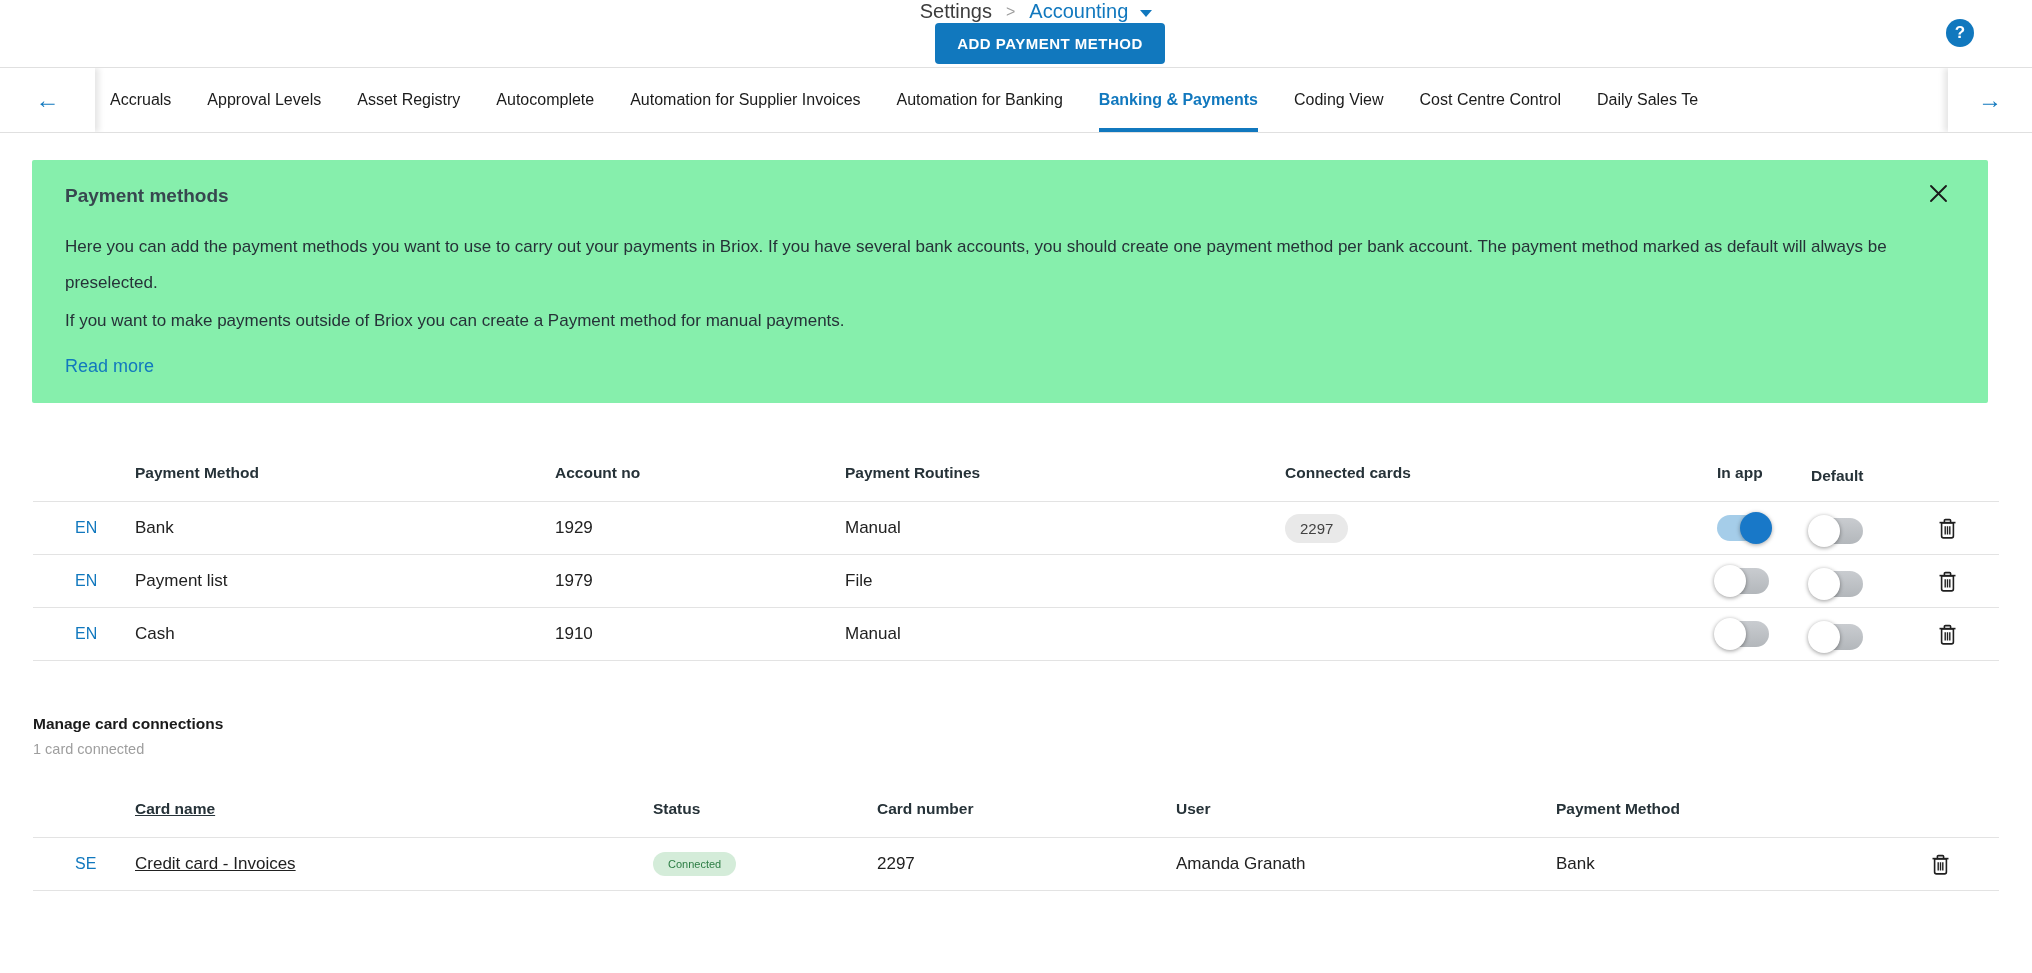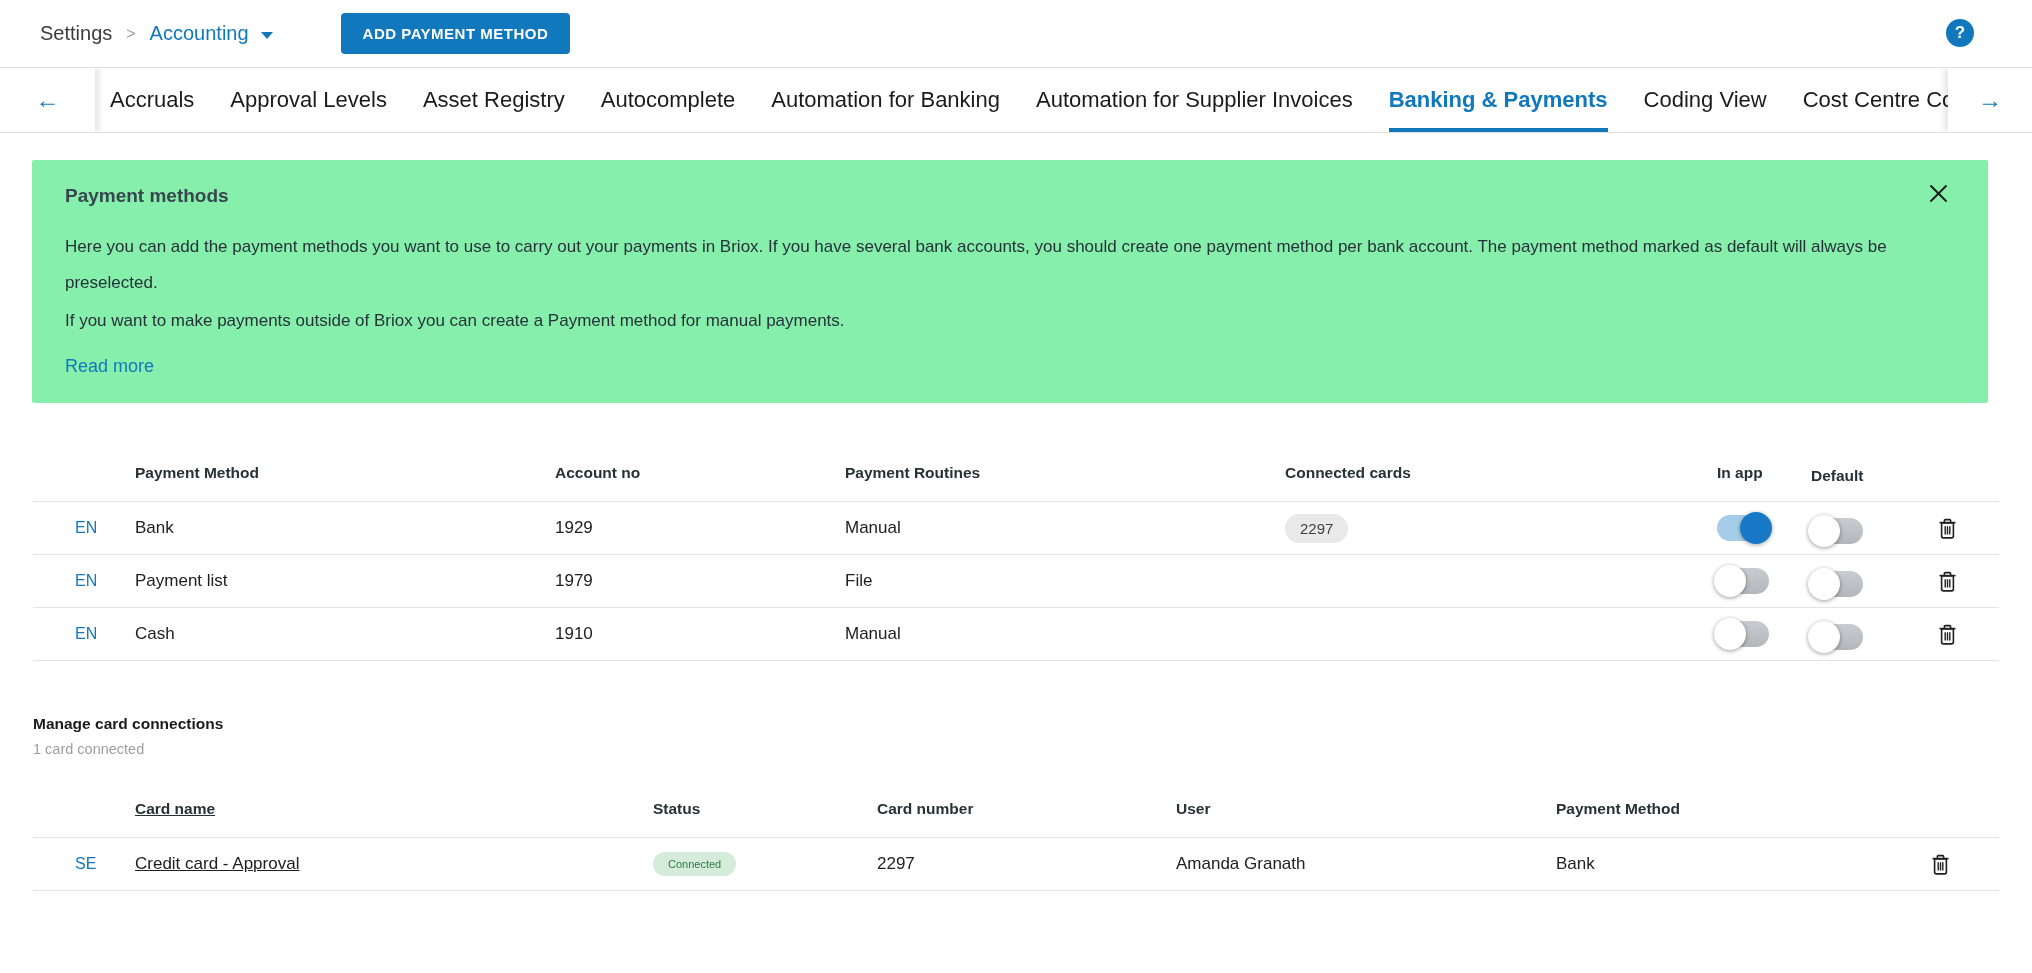--- a/index.html
+++ b/index.html
@@ -8,7 +8,7 @@
 
   
   .topbar { height:67px; display:flex; align-items:center; position:relative;
-            background:#fff; }
+            background:#fff;flex-direction:column; }
   .breadcrumb { display:flex; align-items:center; margin-left:40px; font-size:20px; }
   .crumb-root { color:#3c3c3c; cursor:pointer; }
   .crumb-sep { color:#9e9e9e; font-size:16px; margin:0 14px; }

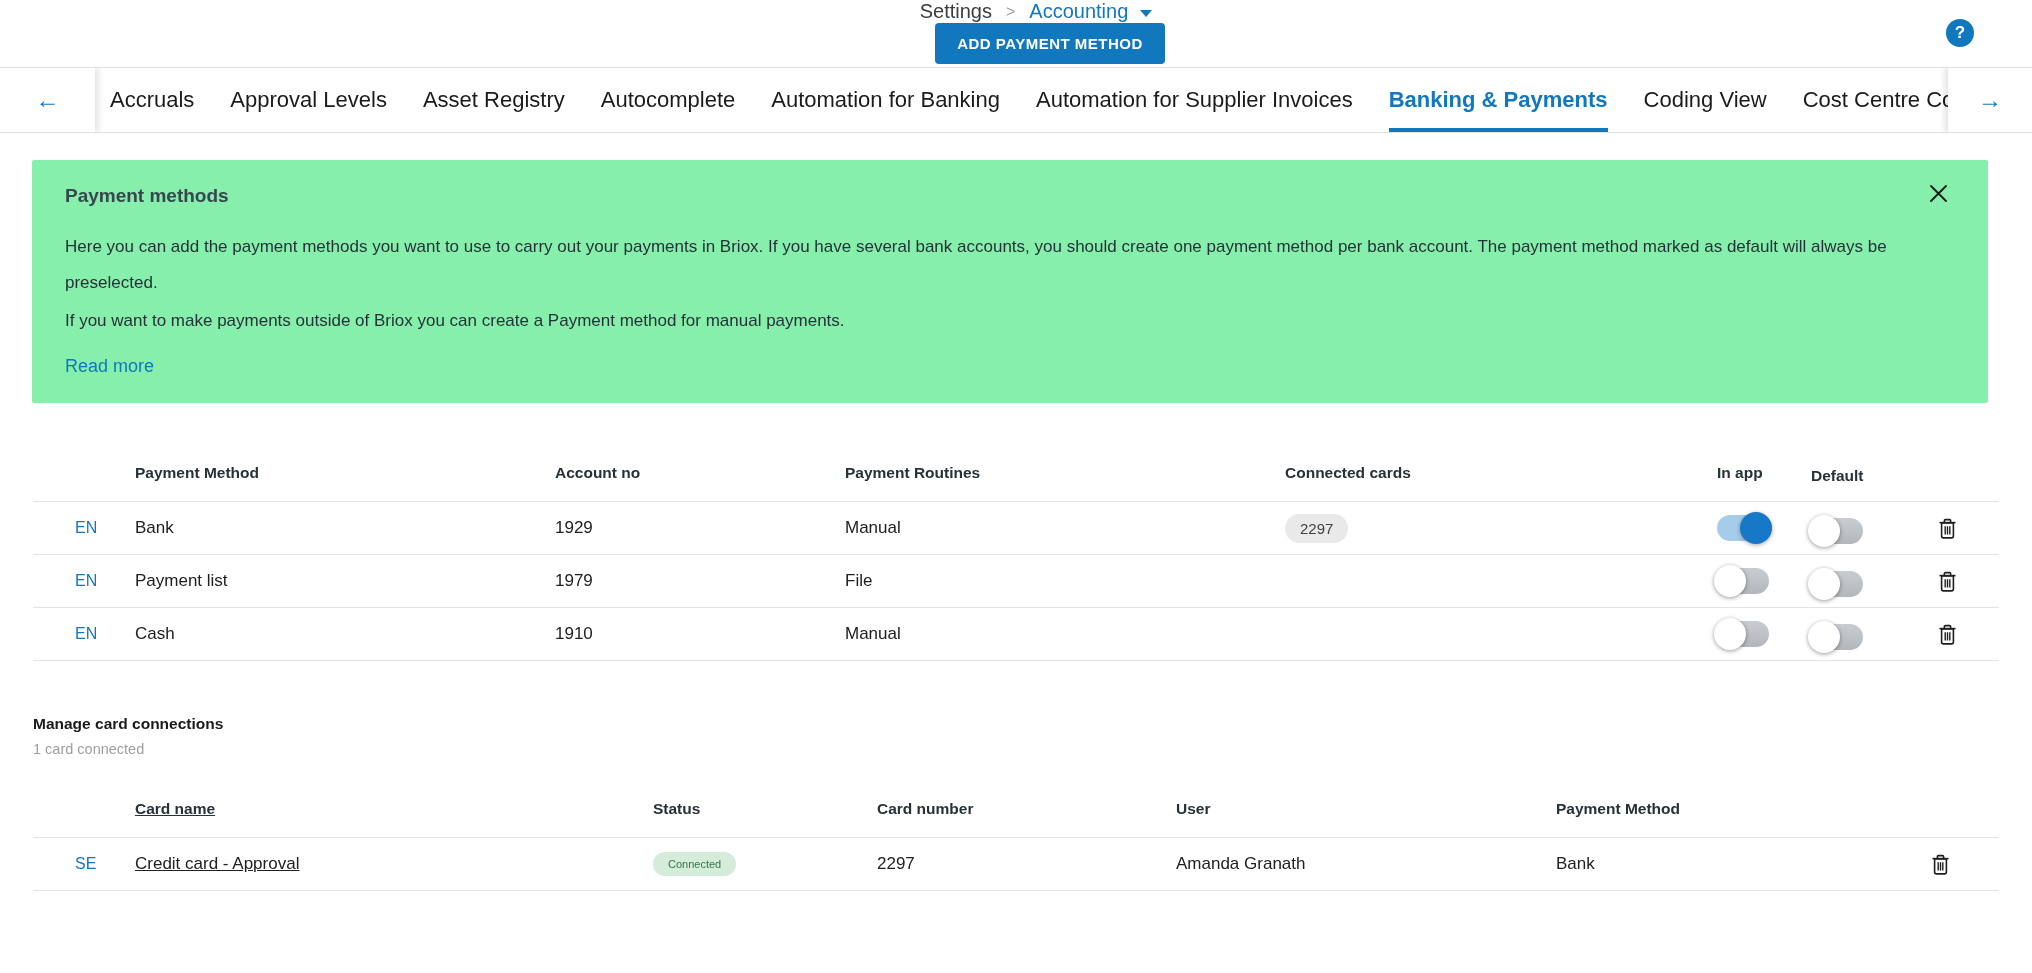--- a/index.html
+++ b/index.html
@@ -29,7 +29,7 @@
             border-bottom:1px solid #e0e0e0; background:#fff; overflow:hidden; }
   .tabs { display:flex; align-items:stretch; height:100%; padding-left:110px;
           gap:36px; white-space:nowrap; }
-  .tab { display:flex; align-items:center; font-size:22px; color:#1b1b1b;
+  .tab { display:flex; align-items:center; font-size:16px; color:#1b1b1b;
          cursor:pointer; border-bottom:4px solid transparent; padding-top:4px; }
   .tab.active { color:#1178be; font-weight:700; border-bottom-color:#1178be; }
   .tab-scroll { position:absolute; top:0; bottom:0; width:84px; background:#fff;

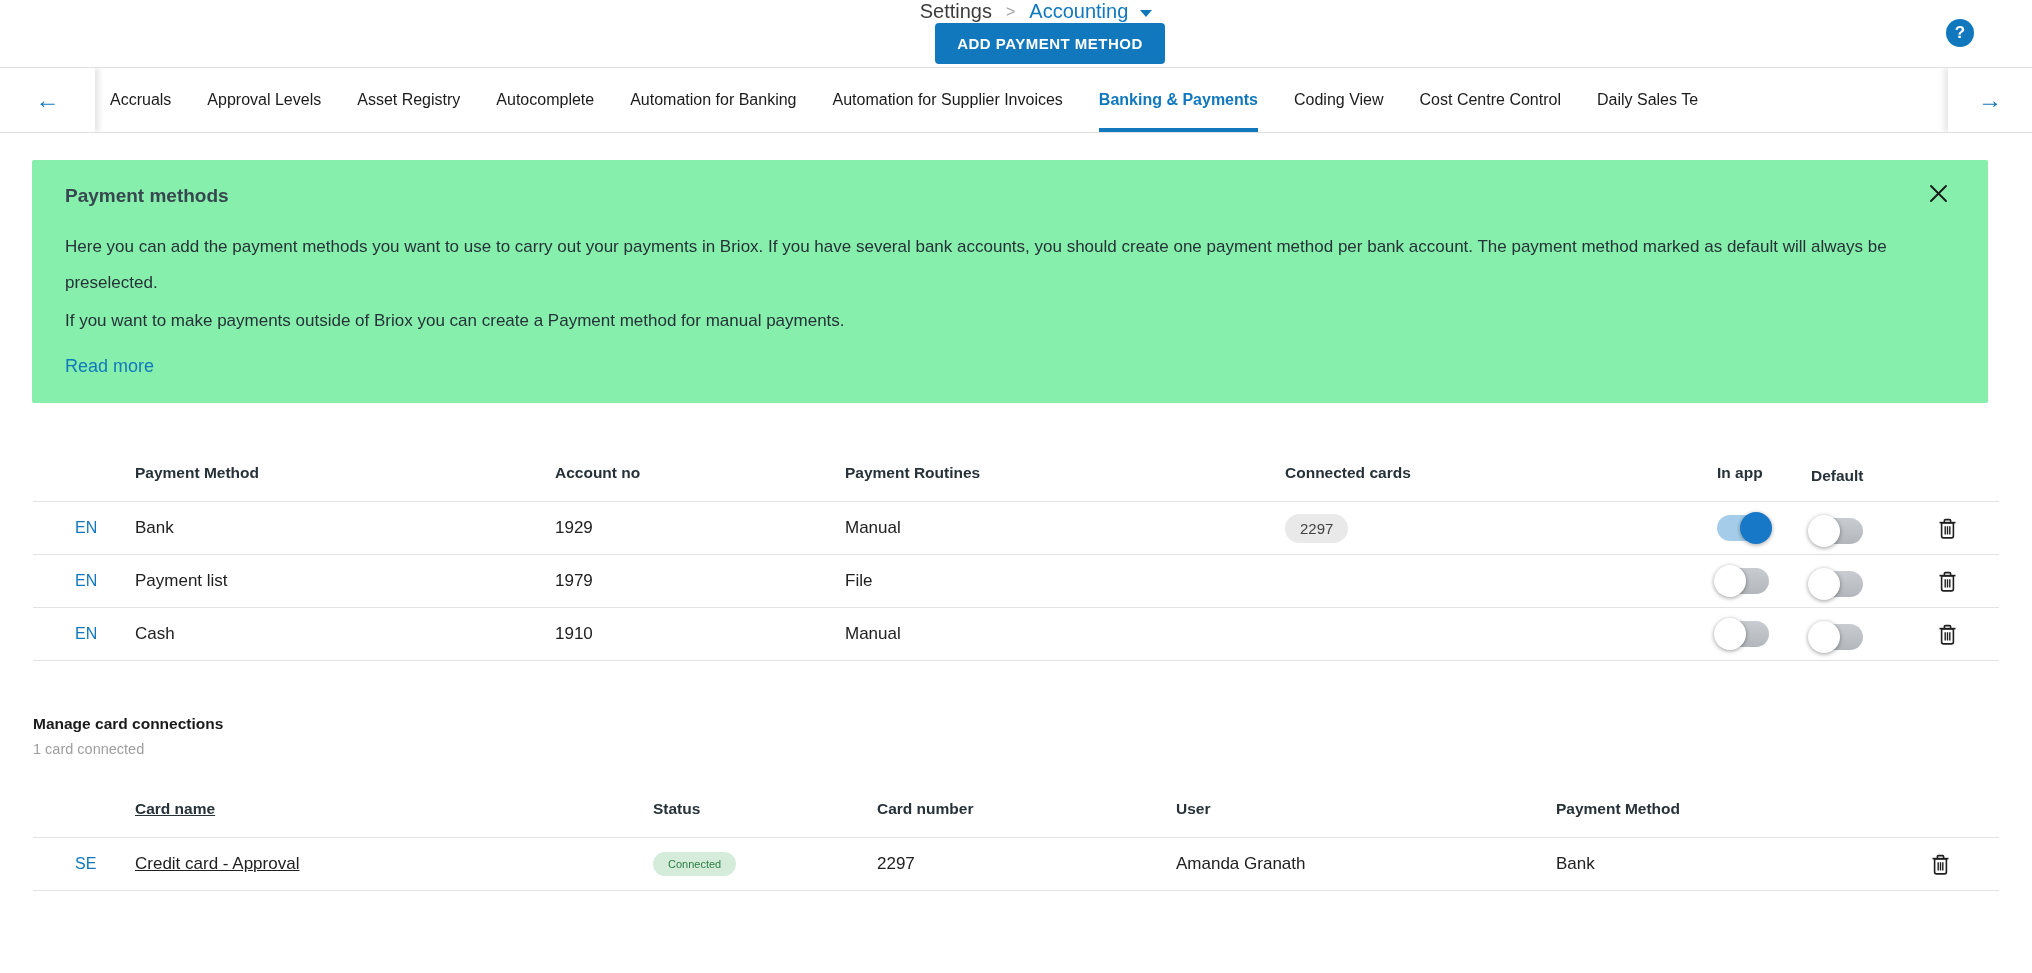--- a/index.html
+++ b/index.html
@@ -123,8 +123,8 @@
     <div class="tab">Approval Levels</div>
     <div class="tab">Asset Registry</div>
     <div class="tab">Autocomplete</div>
+    <div class="tab">Automation for Supplier Invoices</div>
     <div class="tab">Automation for Banking</div>
-    <div class="tab">Automation for Supplier Invoices</div>
     <div class="tab active">Banking &amp; Payments</div>
     <div class="tab">Coding View</div>
     <div class="tab">Cost Centre Control</div>

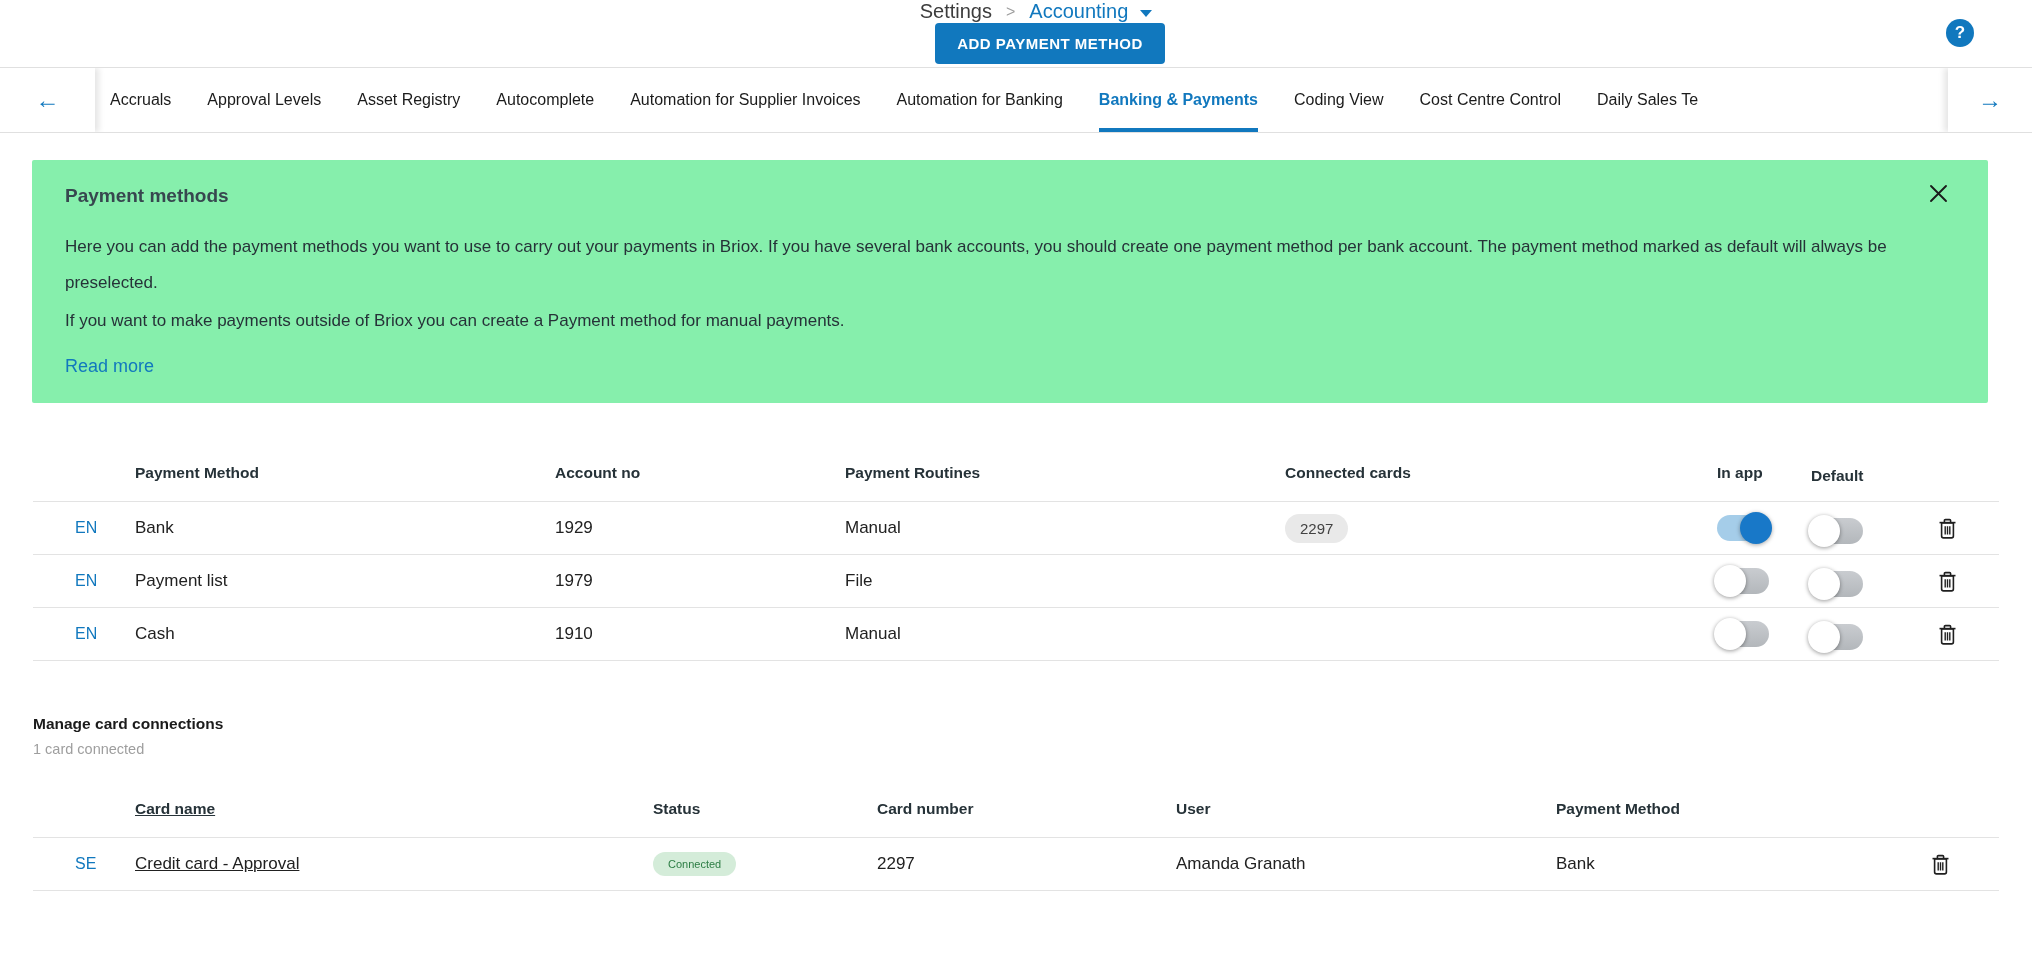--- a/index.html
+++ b/index.html
@@ -271,7 +271,7 @@
 
   <div class="trow tbody-row">
     <div class="cell c2-lang lang-code">SE</div>
-    <div class="cell c2-name">Credit card - Approval</div>
+    <div class="cell c2-name">Credit card - Invoices</div>
     <div class="cell c2-stat">
         <span class="status-chip">Connected</span>
       </div>

